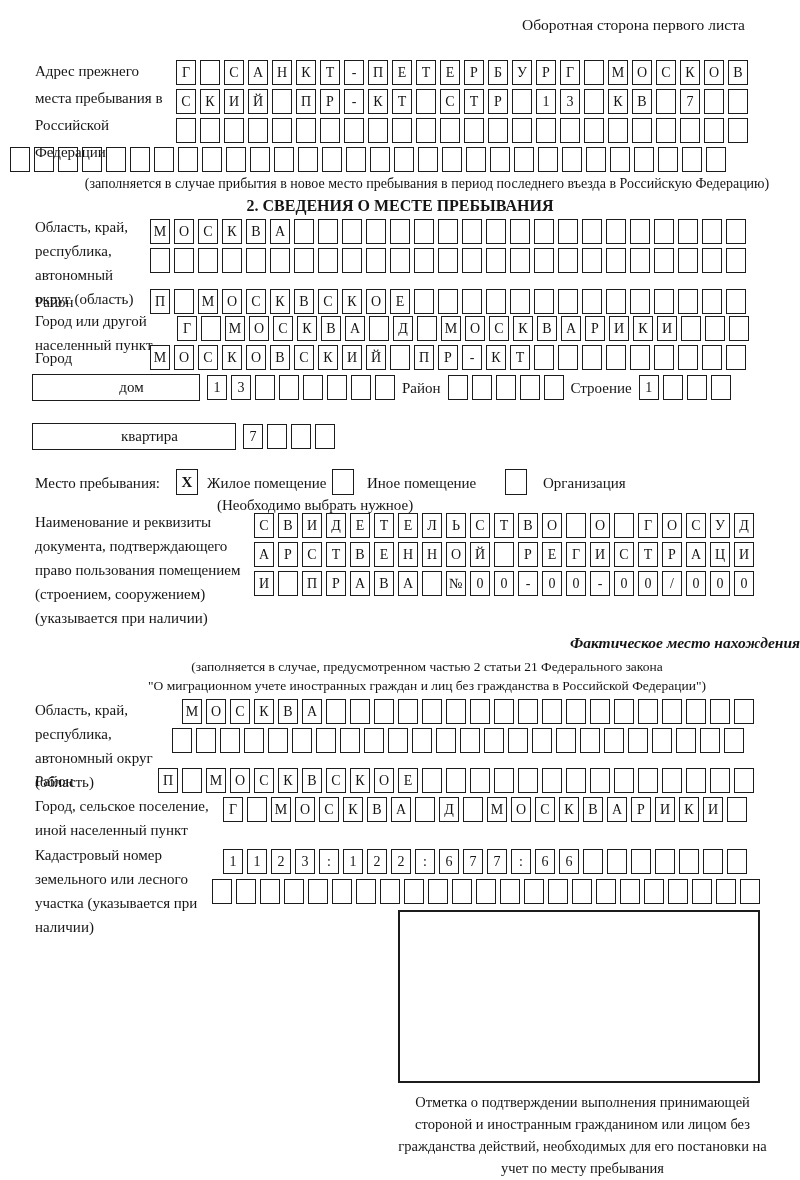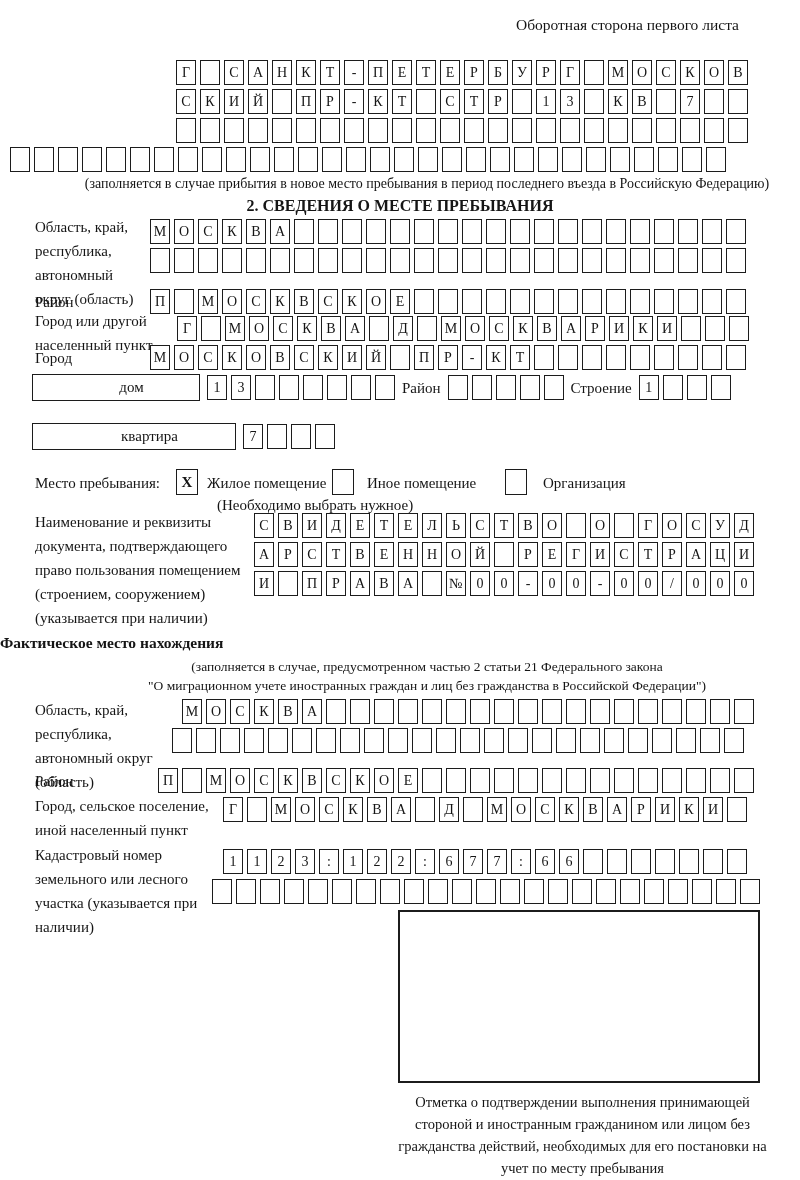--- a/index.html
+++ b/index.html
@@ -43,7 +43,7 @@
 
 <div class="page">
 
-  <div class="abs" style="top:16px; right:61px; font-size:15.5px">Оборотная сторона первого листа</div>
+  <div class="abs" style="top:16px; right:55px; font-size:15.5px">Оборотная сторона первого листа</div>
 
   <div class="abs boxes" style="left:176px; top:60px">
       <div class="cell">Г</div>

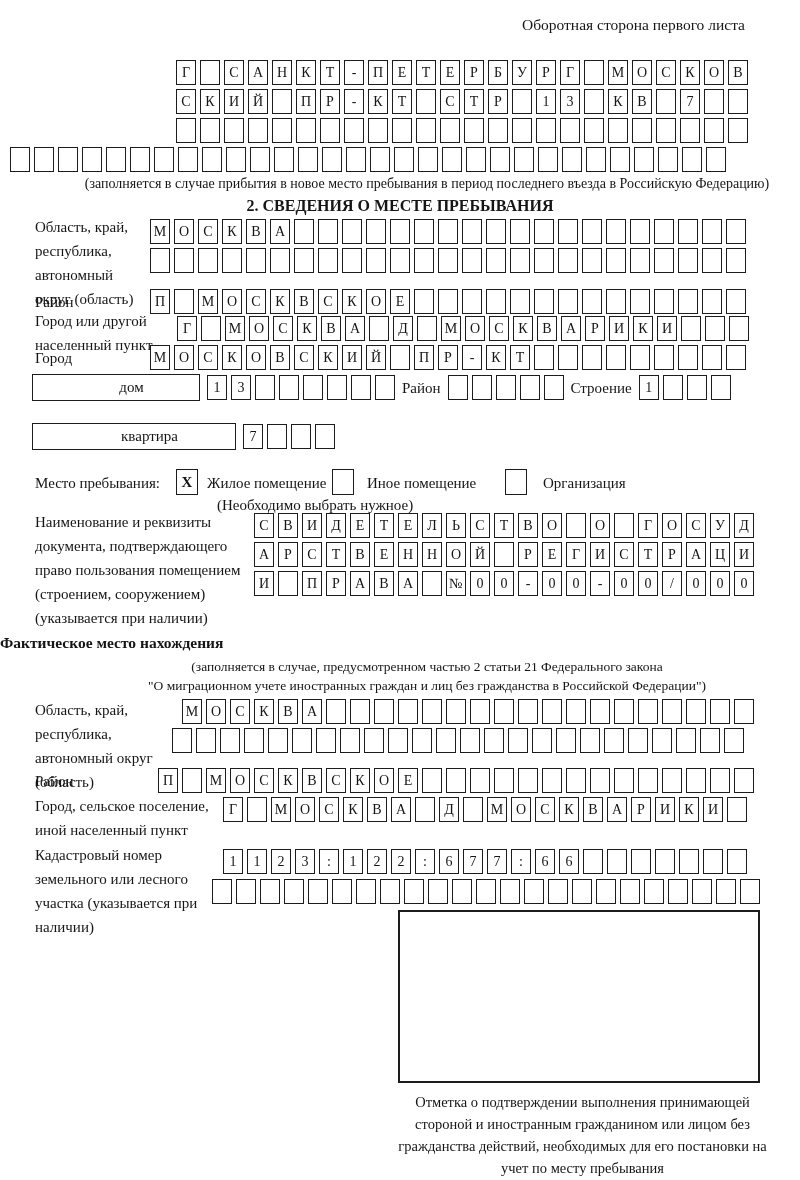--- a/index.html
+++ b/index.html
@@ -45,6 +45,7 @@
 
   <div class="abs" style="top:16px; right:55px; font-size:15.5px">Оборотная сторона первого листа</div>
 
+  <div class="abs lbl" style="left:35px; top:58px; width:142px; line-height:27px">Адрес прежнего места пребывания в Российской Федерации</div>
   <div class="abs boxes" style="left:176px; top:60px">
       <div class="cell">Г</div>
       <div class="cell"></div>

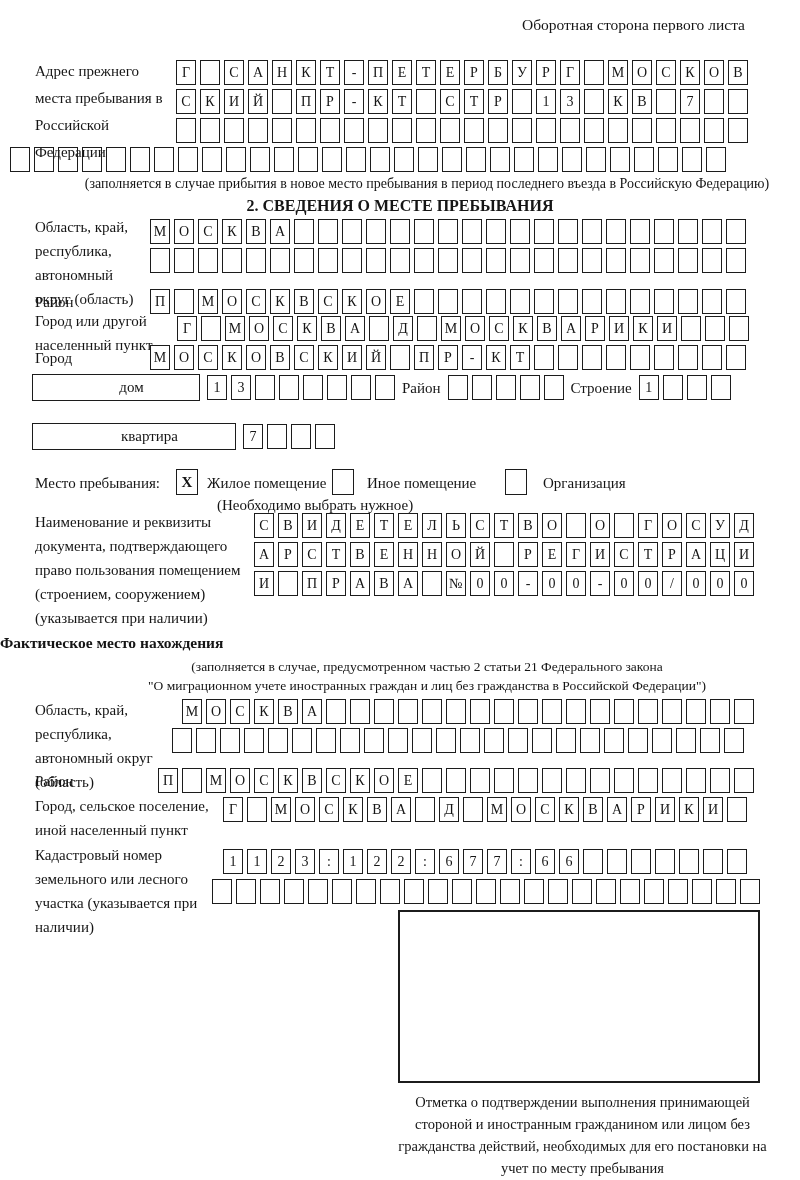--- a/index.html
+++ b/index.html
@@ -22,7 +22,7 @@
   .note { font-size:14px; }
   .small-note { font-size:13.5px; }
   .title { font-weight:bold; font-size:16px; text-align:center; width:100%; }
-  .subtitle { font-weight:bold; font-size:15.5px; text-align:left; width:100%; }
+  .subtitle { font-weight:bold; font-size:15.5px; text-align:right; width:100%;font-style:italic; }
   .labelbox {
     height:27px; border:1.6px solid #1c1c1c;
     display:flex; align-items:center; justify-content:center;

